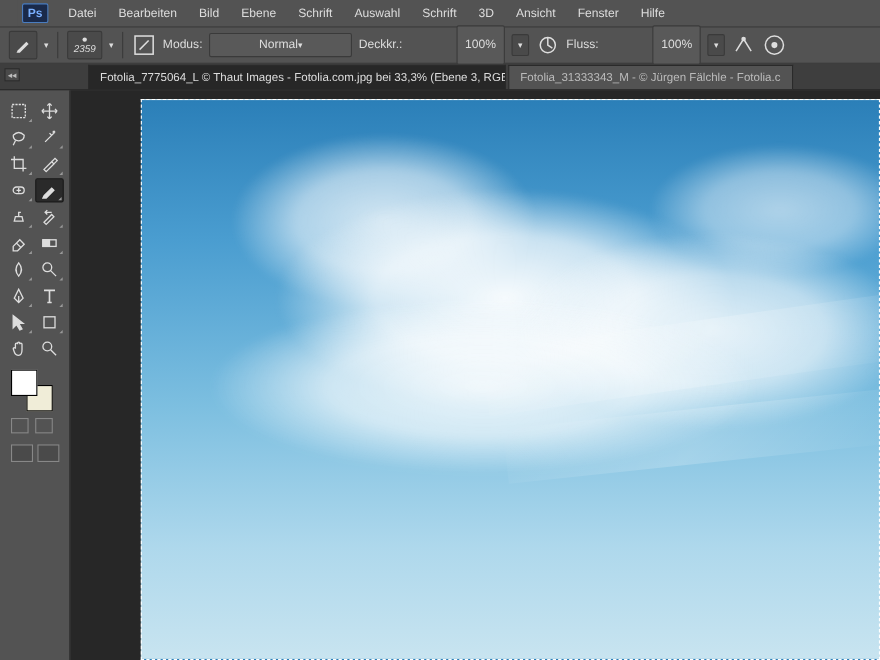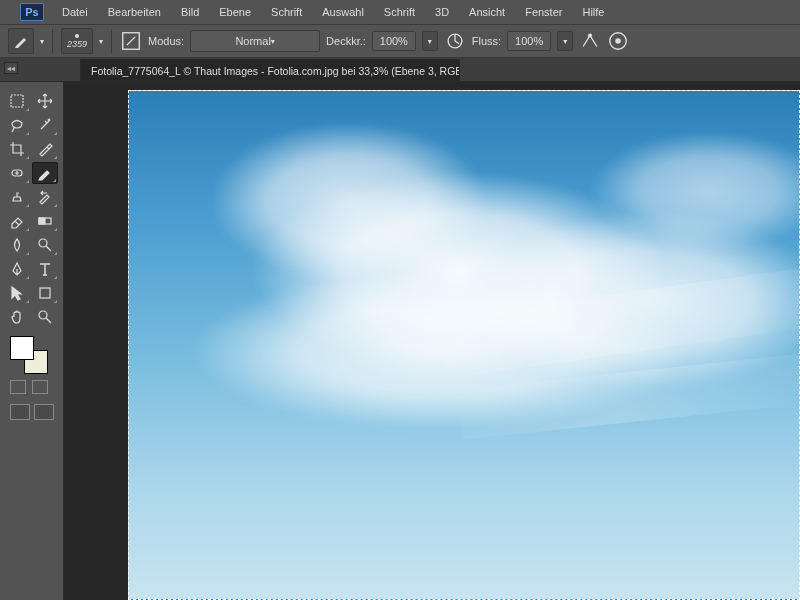--- a/index.html
+++ b/index.html
@@ -19,7 +19,7 @@
 .opt-icon { width: 22px; height: 22px; display: flex; align-items: center; justify-content: center; }
 .opt-label { color: #ddd; }
 .opt-select { background: #595959; border: 1px solid #3a3a3a; color: #ddd; height: 22px; min-width: 130px; padding: 0 6px; border-radius: 2px; display: flex; align-items: center; justify-content: center; }
-.opt-input { background: #595959; border: 1px solid #3a3a3a; color: #ddd; height: 20px; width: 44px; text-align: center; border-radius: 2px; display: flex; align-items: center; justify-content: center; }
+.opt-input { background: #595959; border: 1px solid #3a3a3a; color: #ddd; height: 36px; width: 44px; text-align: center; border-radius: 2px; display: flex; align-items: center; justify-content: center; margin-left: 43px; }
 .opt-caret { width: 16px; height: 20px; background: #4a4a4a; border: 1px solid #3a3a3a; display: flex; align-items: center; justify-content: center; border-radius: 2px; }
 .opt-sep { width: 1px; height: 24px; background: #3a3a3a; margin: 0 2px; }
 

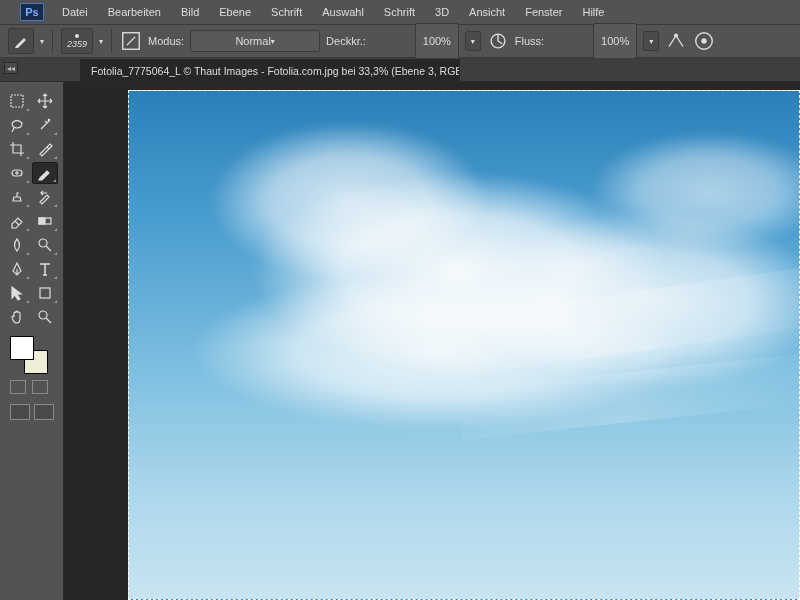--- a/index.html
+++ b/index.html
@@ -141,6 +141,9 @@
     <span>Fotolia_7775064_L © Thaut Images - Fotolia.com.jpg bei 33,3% (Ebene 3, RGB/8) *</span>
 
   </div>
+  <div class="tab">
+    <span>Fotolia_31333343_M - © Jürgen Fälchle - Fotolia.c</span>
+  </div>
 </div>
 
 <div class="mainarea">

